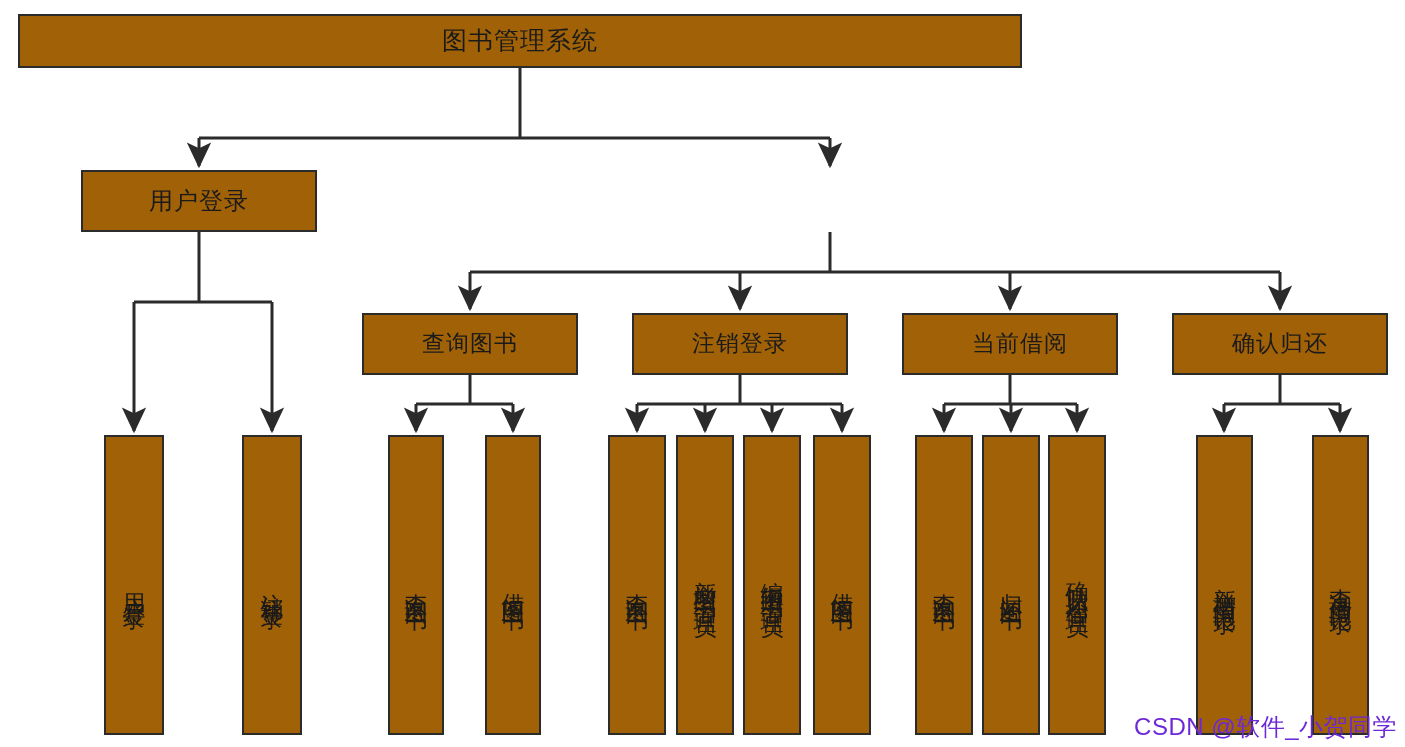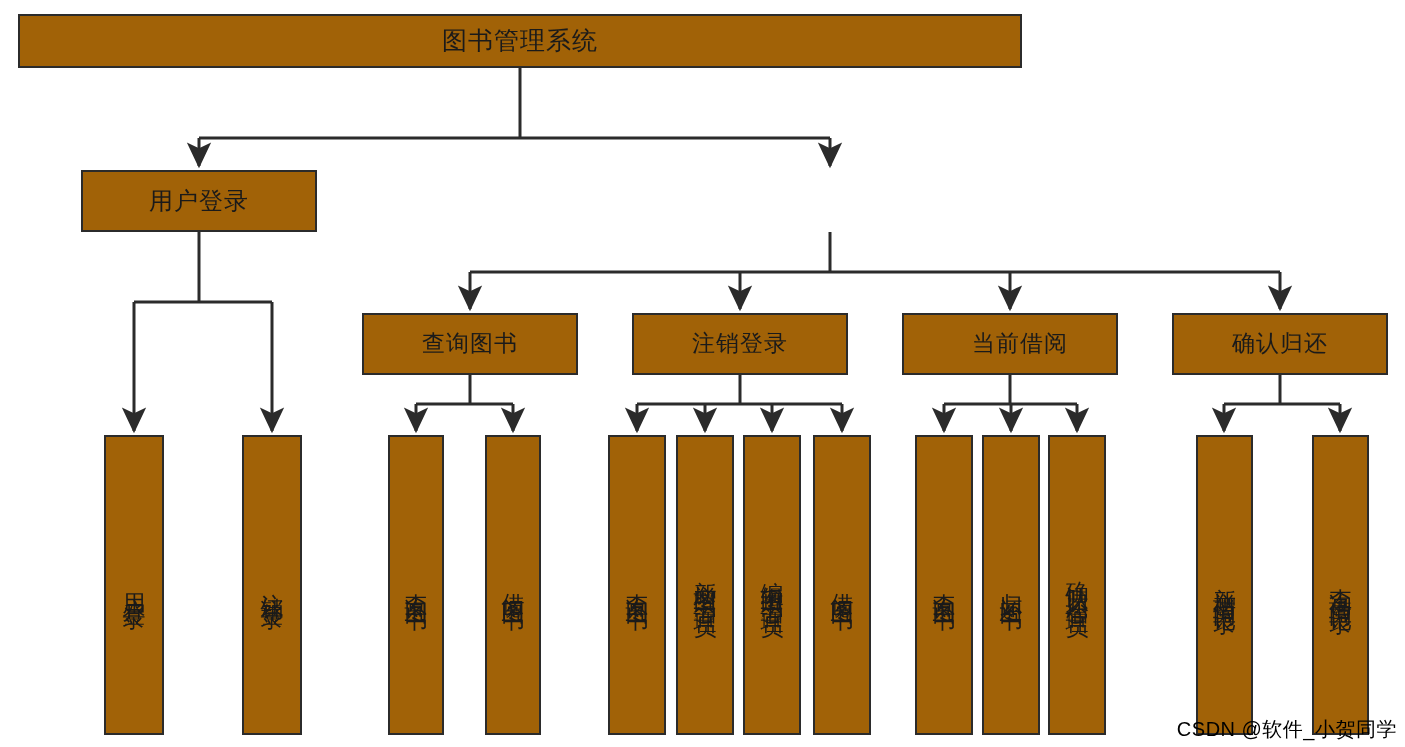--- a/index.html
+++ b/index.html
@@ -66,8 +66,8 @@
     position: absolute;
     right: 8px;
     bottom: 4px;
-    font-size: 20px;
-    color: #000000;
+    font-size: 24px;
+    color: #6d28d9;
     letter-spacing: 0.5px;
     white-space: nowrap;
     font-family: "Liberation Sans", "DejaVu Sans", sans-serif;

